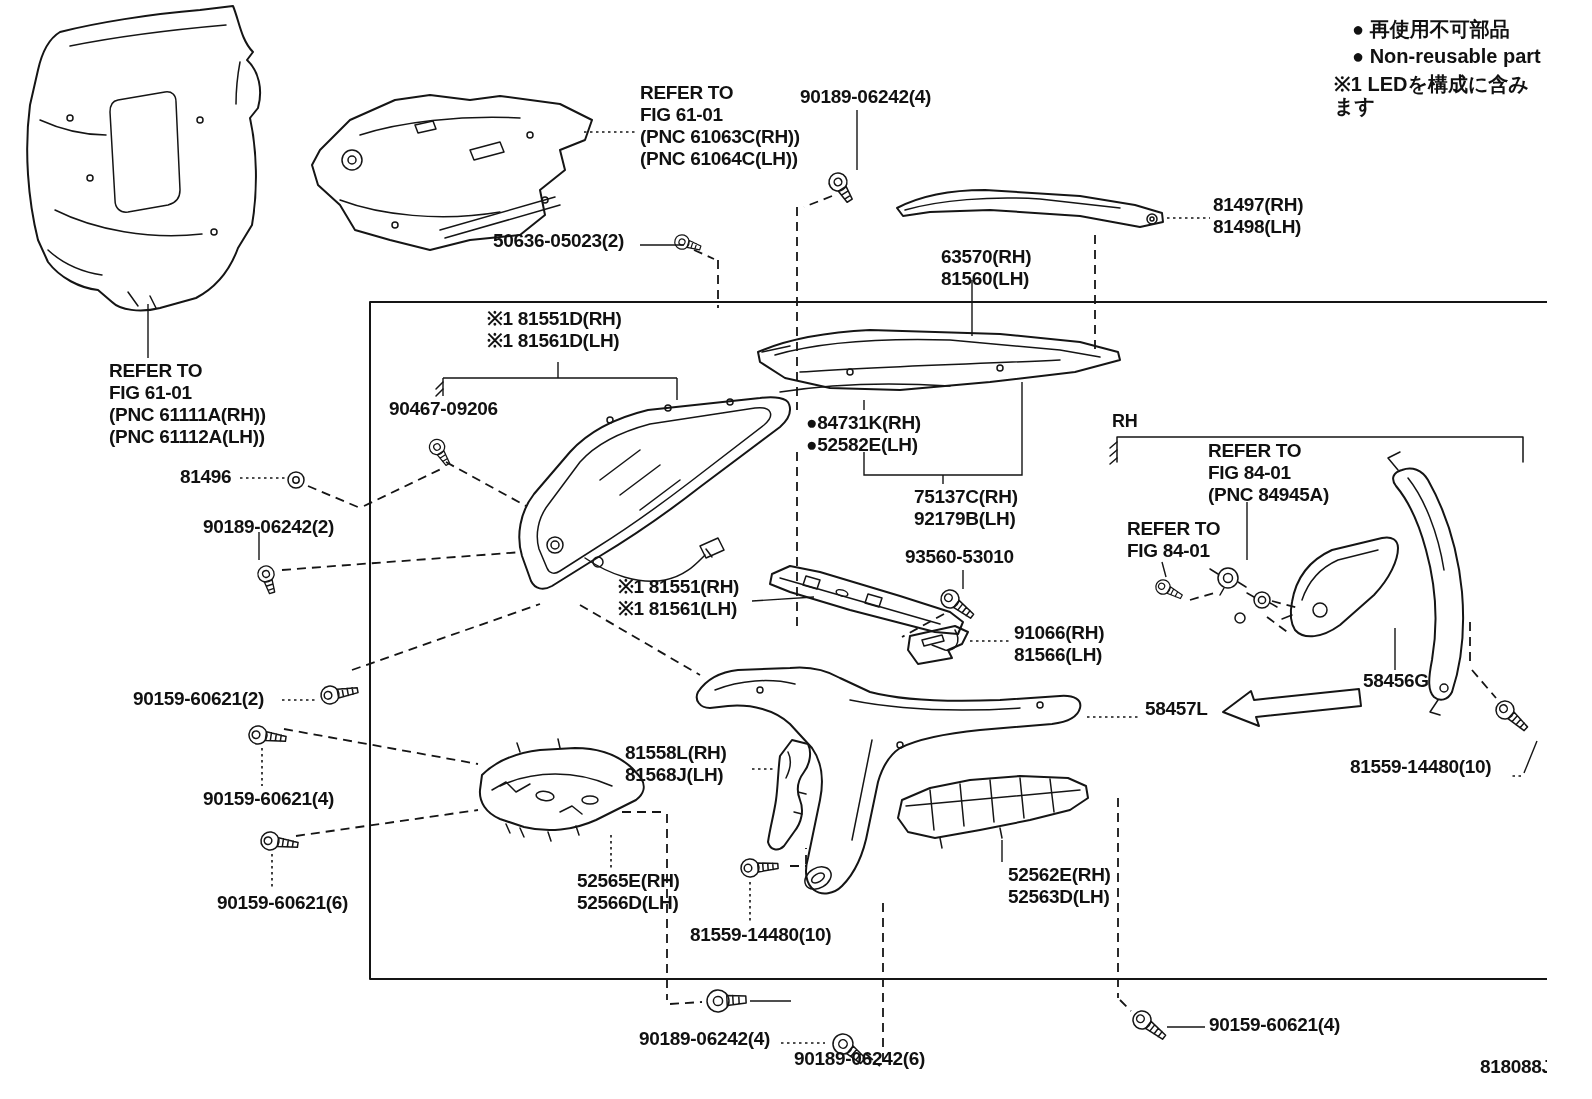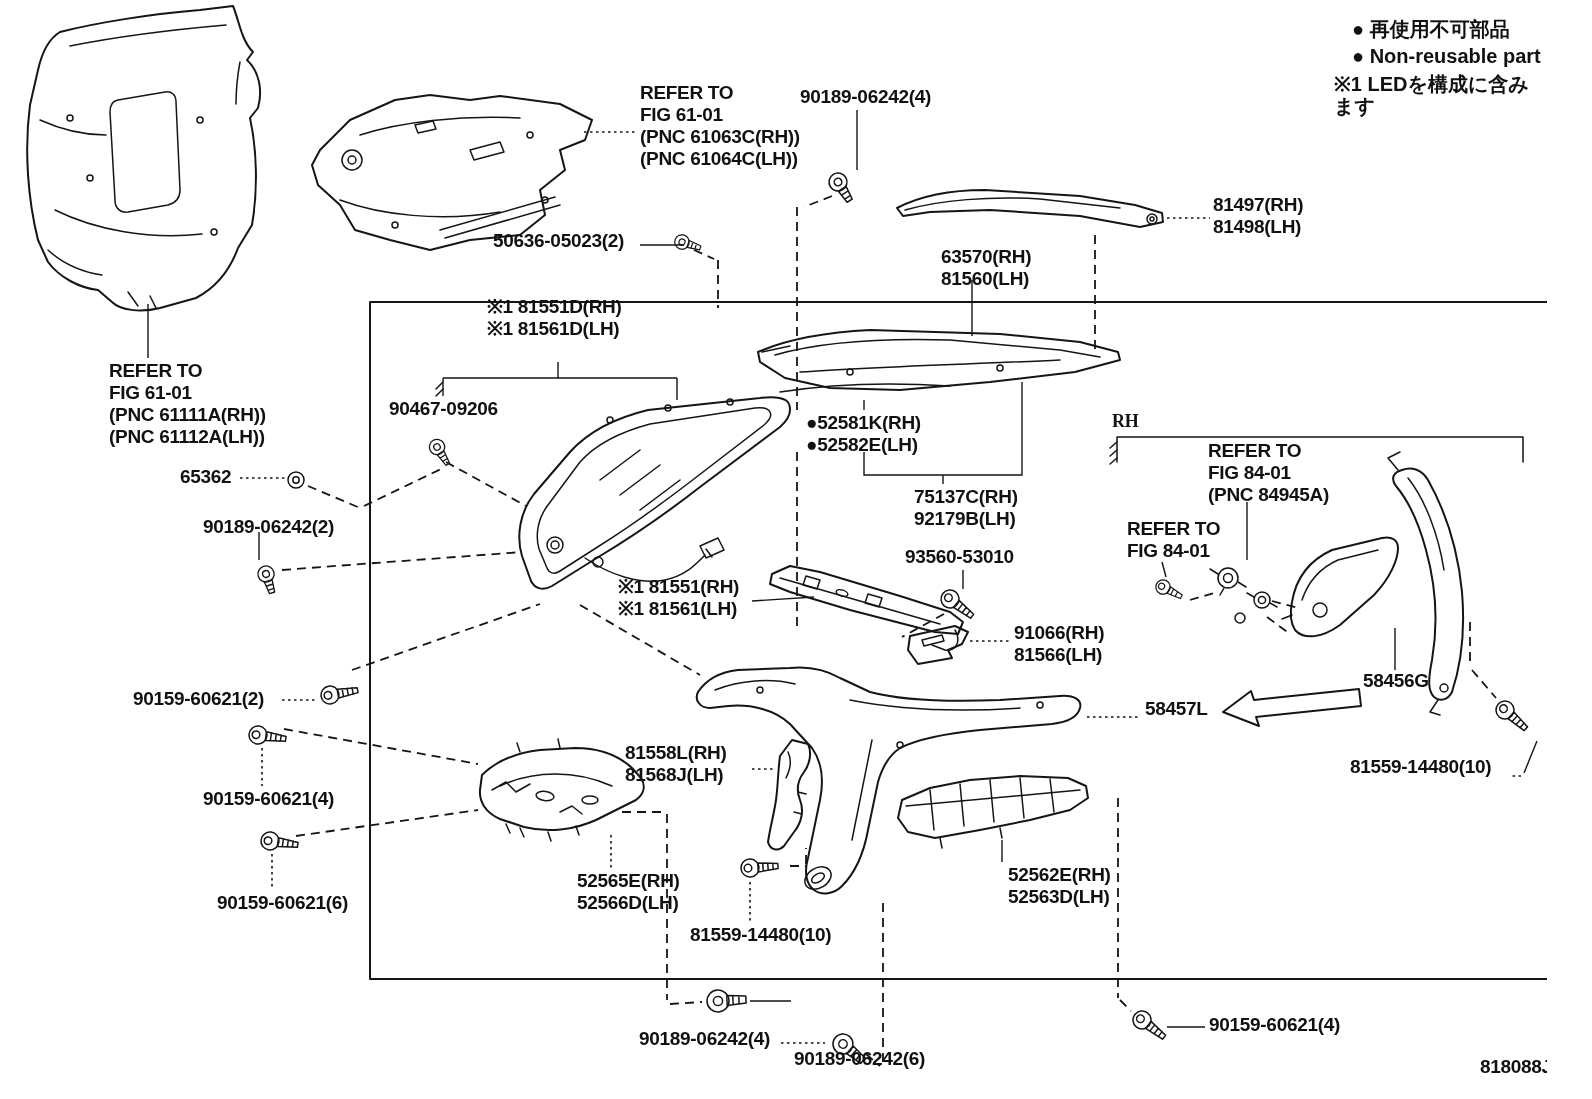--- a/index.html
+++ b/index.html
@@ -367,7 +367,7 @@
 FIG 61-01
 (PNC 61111A(RH))
 (PNC 61112A(LH))</div>
-<div class="lbl" style="left:487px;top:296px">※1 81551D(RH)
+<div class="lbl" style="left:487px;top:308px">※1 81551D(RH)
 ※1 81561D(LH)</div>
 <div class="lbl" style="left:389px;top:398px">90467-09206</div>
 <div class="lbl small" style="left:1112px;top:410px">RH</div>

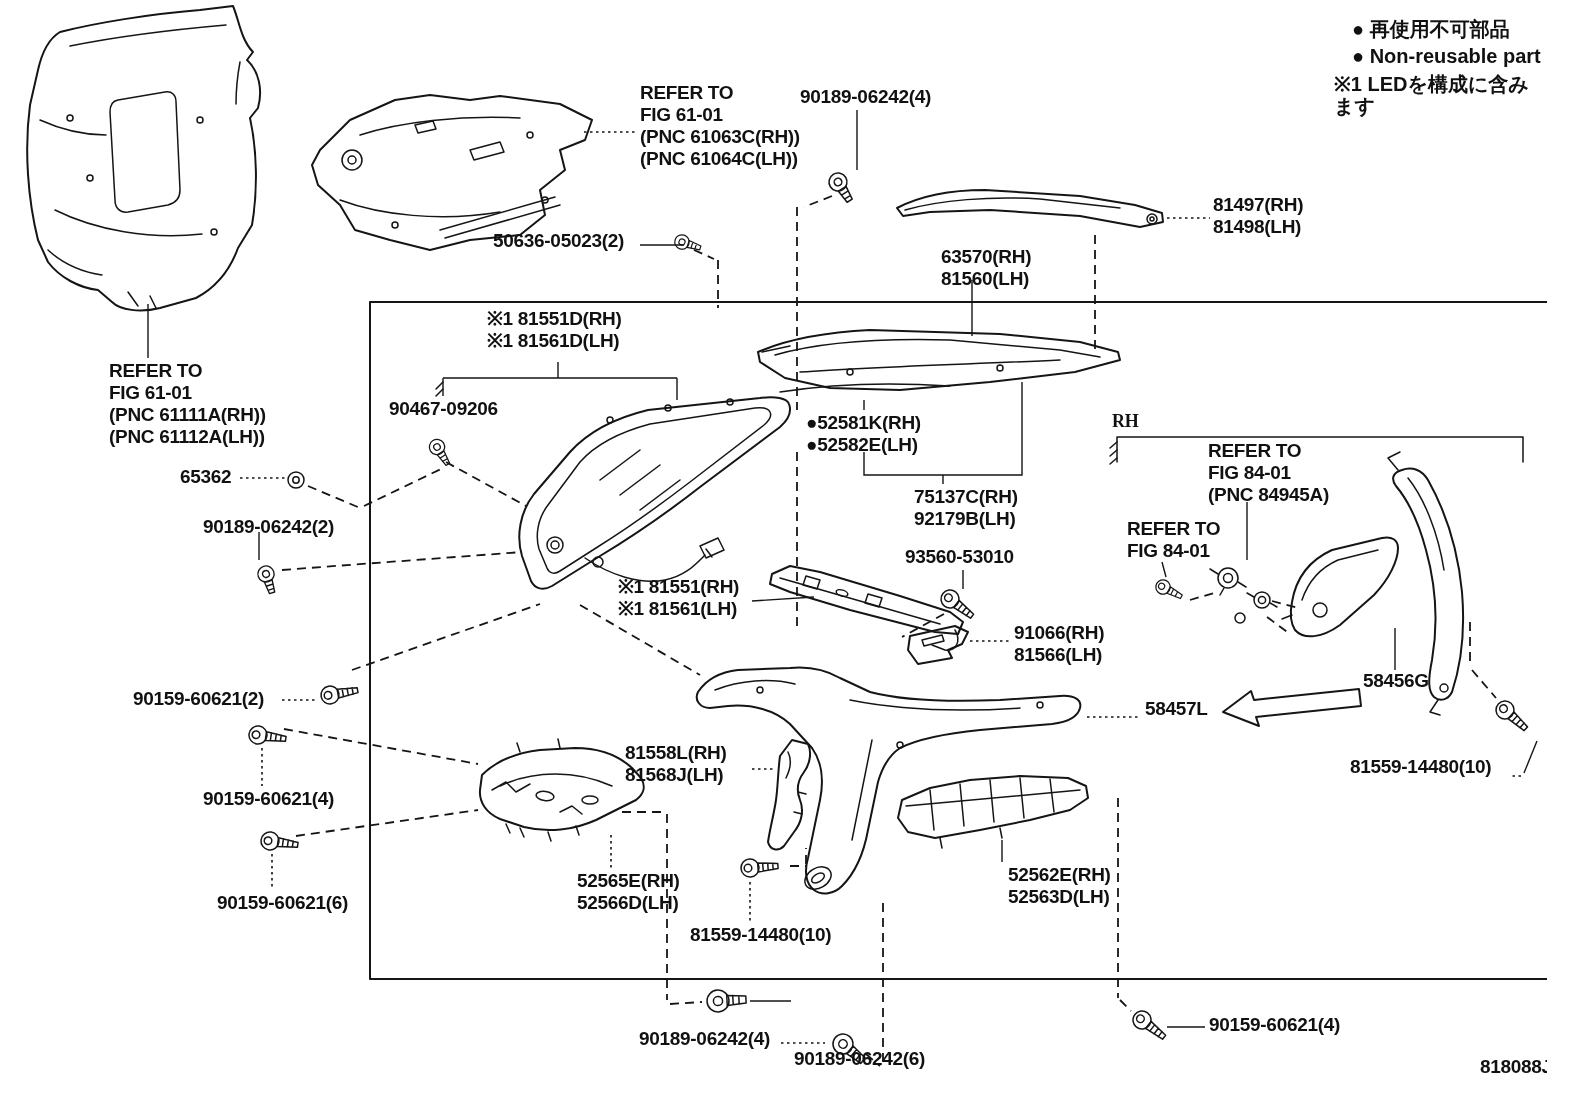--- a/index.html
+++ b/index.html
@@ -371,7 +371,7 @@
 ※1 81561D(LH)</div>
 <div class="lbl" style="left:389px;top:398px">90467-09206</div>
 <div class="lbl small" style="left:1112px;top:410px">RH</div>
-<div class="lbl" style="left:806px;top:412px">●52581K(RH)
+<div class="lbl" style="left:806px;top:412px">●84731K(RH)
 ●52582E(LH)</div>
 <div class="lbl" style="left:1208px;top:440px">REFER TO
 FIG 84-01

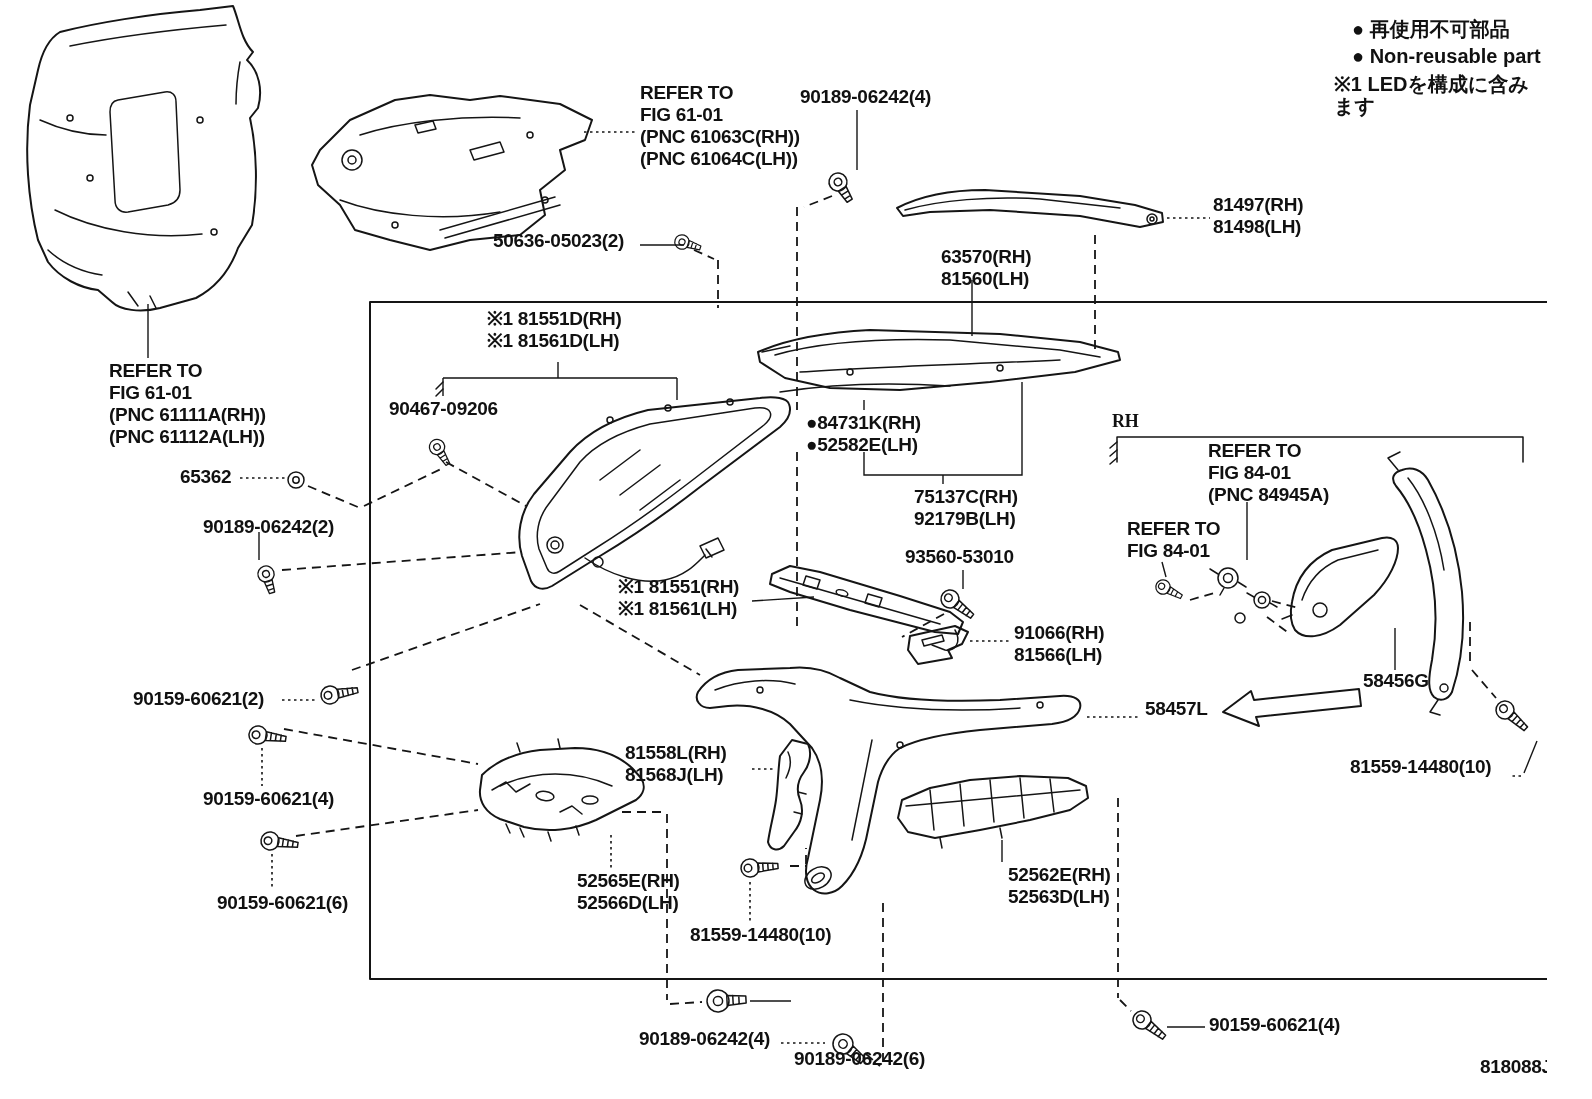--- a/index.html
+++ b/index.html
@@ -9,7 +9,7 @@
   .lbl{position:absolute;font:bold 19px "Liberation Sans",sans-serif;letter-spacing:-0.3px;
        line-height:22px;white-space:pre-line;color:#111;}
   .lbl.jp{font-weight:bold;font-size:20px;letter-spacing:0;}
-  .lbl.small{font-size:18px;font-family:Liberation Serif, serif;}
+  .lbl.small{font-size:18px;}
   .stroke{stroke:#151515;fill:none;stroke-width:2;stroke-linecap:round;stroke-linejoin:round;}
   .thin{stroke:#151515;fill:none;stroke-width:1.5;stroke-linecap:round;stroke-linejoin:round;}
   .leader{stroke:#151515;fill:none;stroke-width:1.4;}

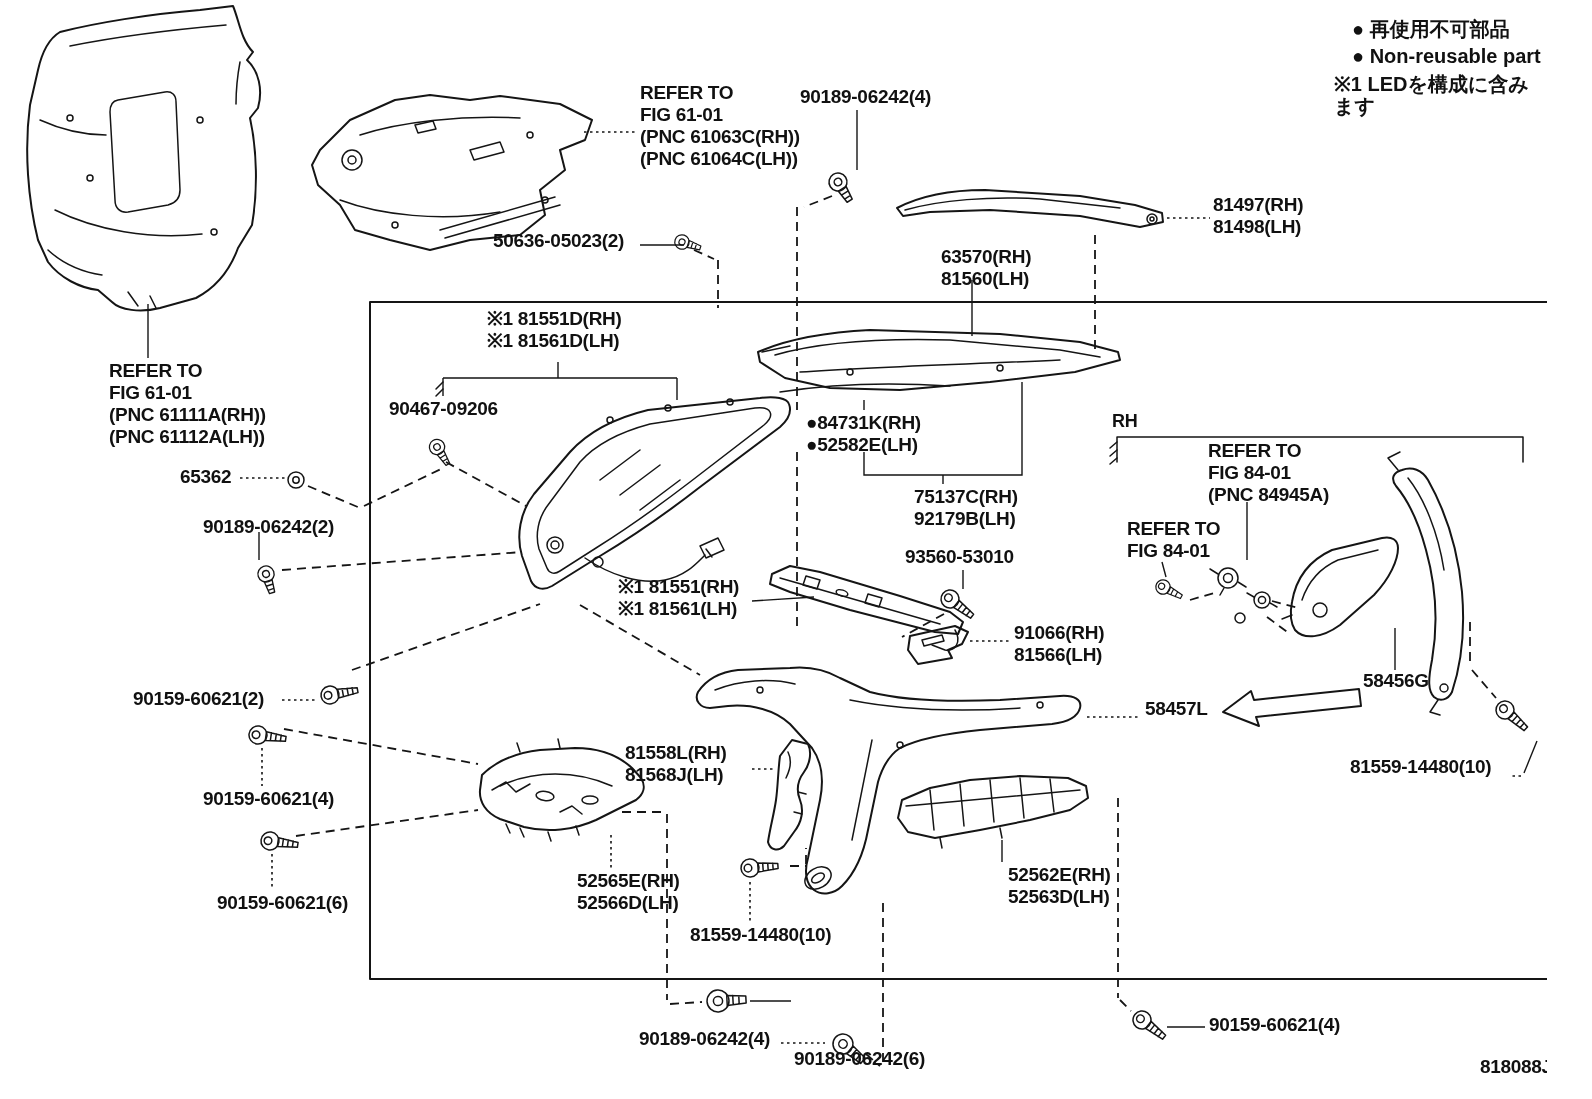--- a/index.html
+++ b/index.html
@@ -385,7 +385,7 @@
 ※1 81561(LH)</div>
 <div class="lbl" style="left:1014px;top:622px">91066(RH)
 81566(LH)</div>
-<div class="lbl" style="left:180px;top:466px">65362</div>
+<div class="lbl" style="left:180px;top:466px">81496</div>
 <div class="lbl" style="left:203px;top:516px">90189-06242(2)</div>
 <div class="lbl" style="left:133px;top:688px">90159-60621(2)</div>
 <div class="lbl" style="left:1363px;top:670px">58456G</div>

